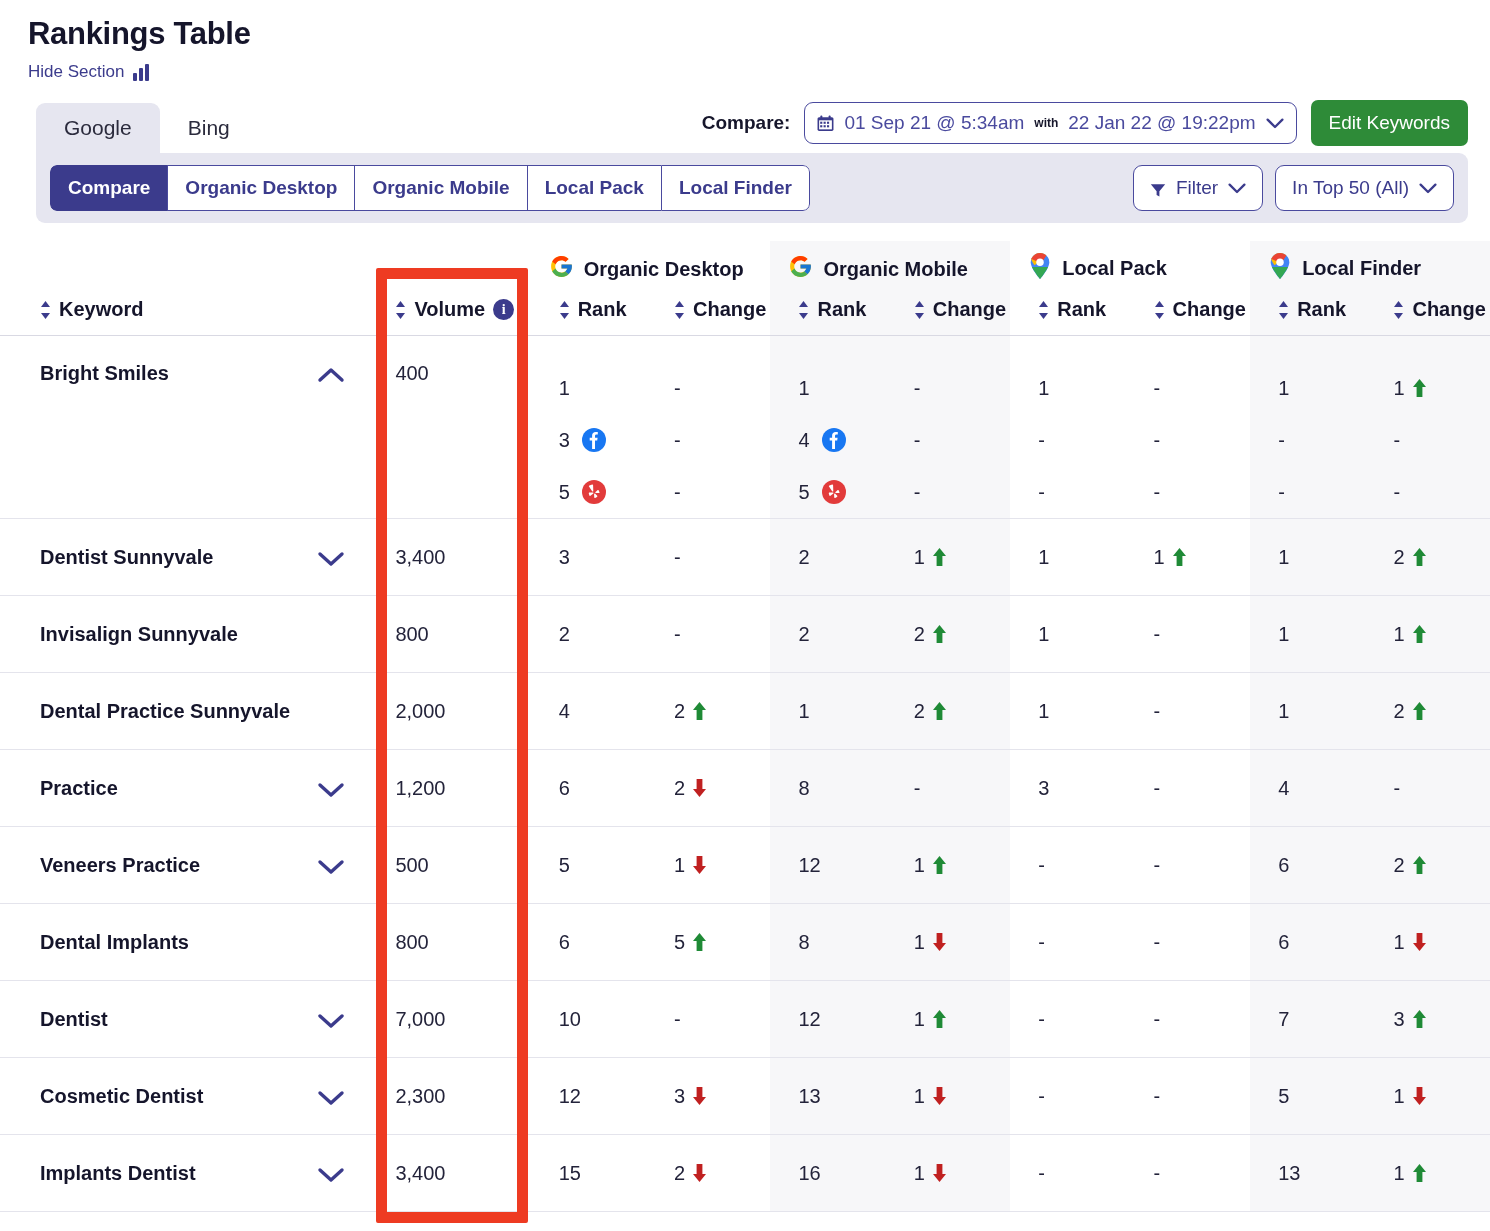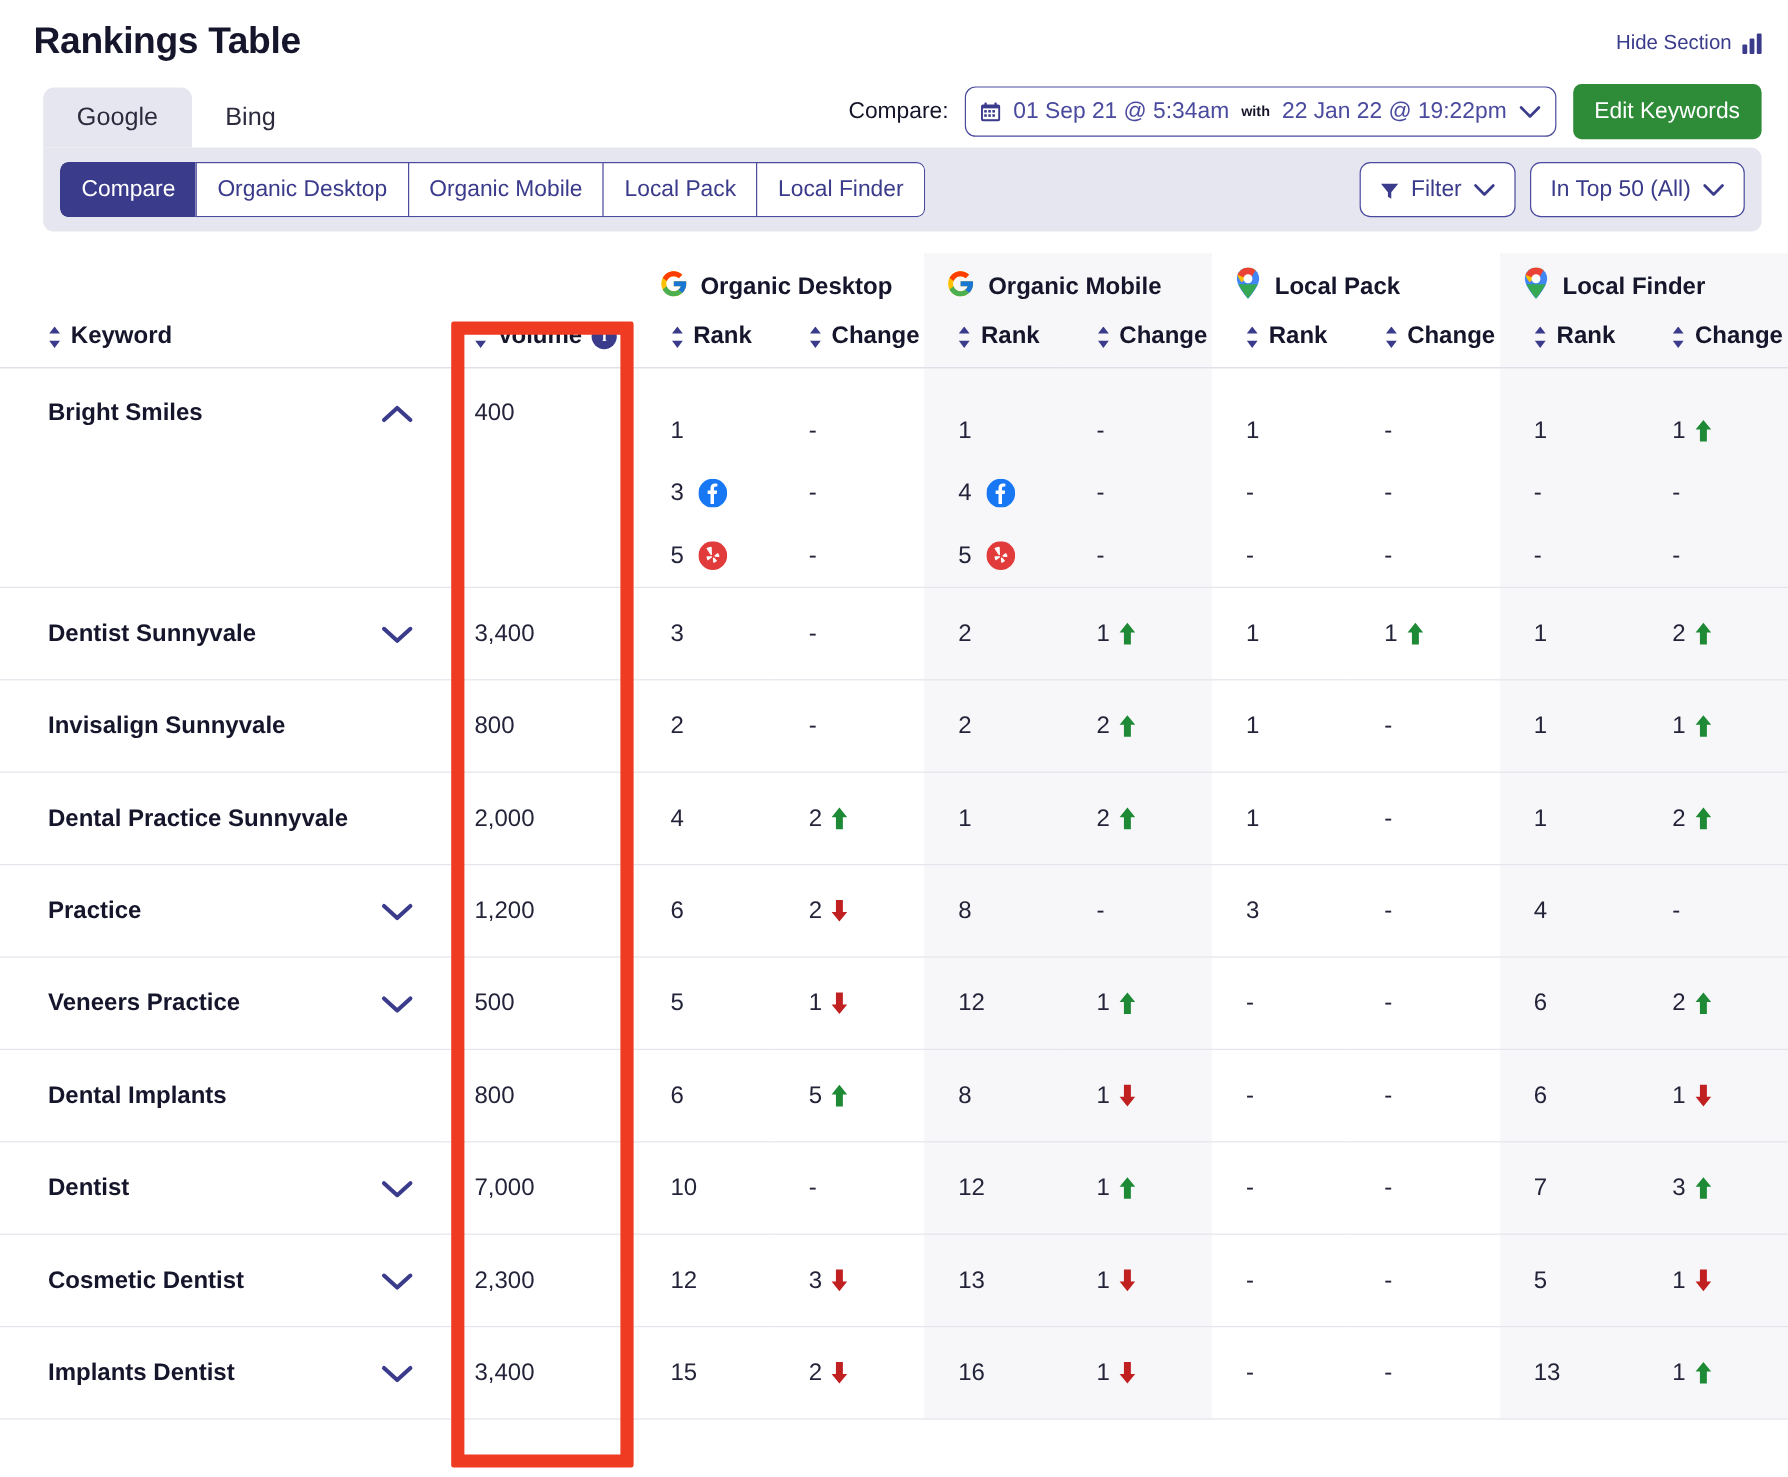--- a/index.html
+++ b/index.html
@@ -16,6 +16,7 @@
   .page-head {
     display: flex; align-items: flex-start; justify-content: space-between;
     padding: 16px 22px 0 28px;
+    flex-direction: column;
   }
   .page-title {
     font-size: 31px; font-weight: bold; color: #15152b; letter-spacing: -0.3px;

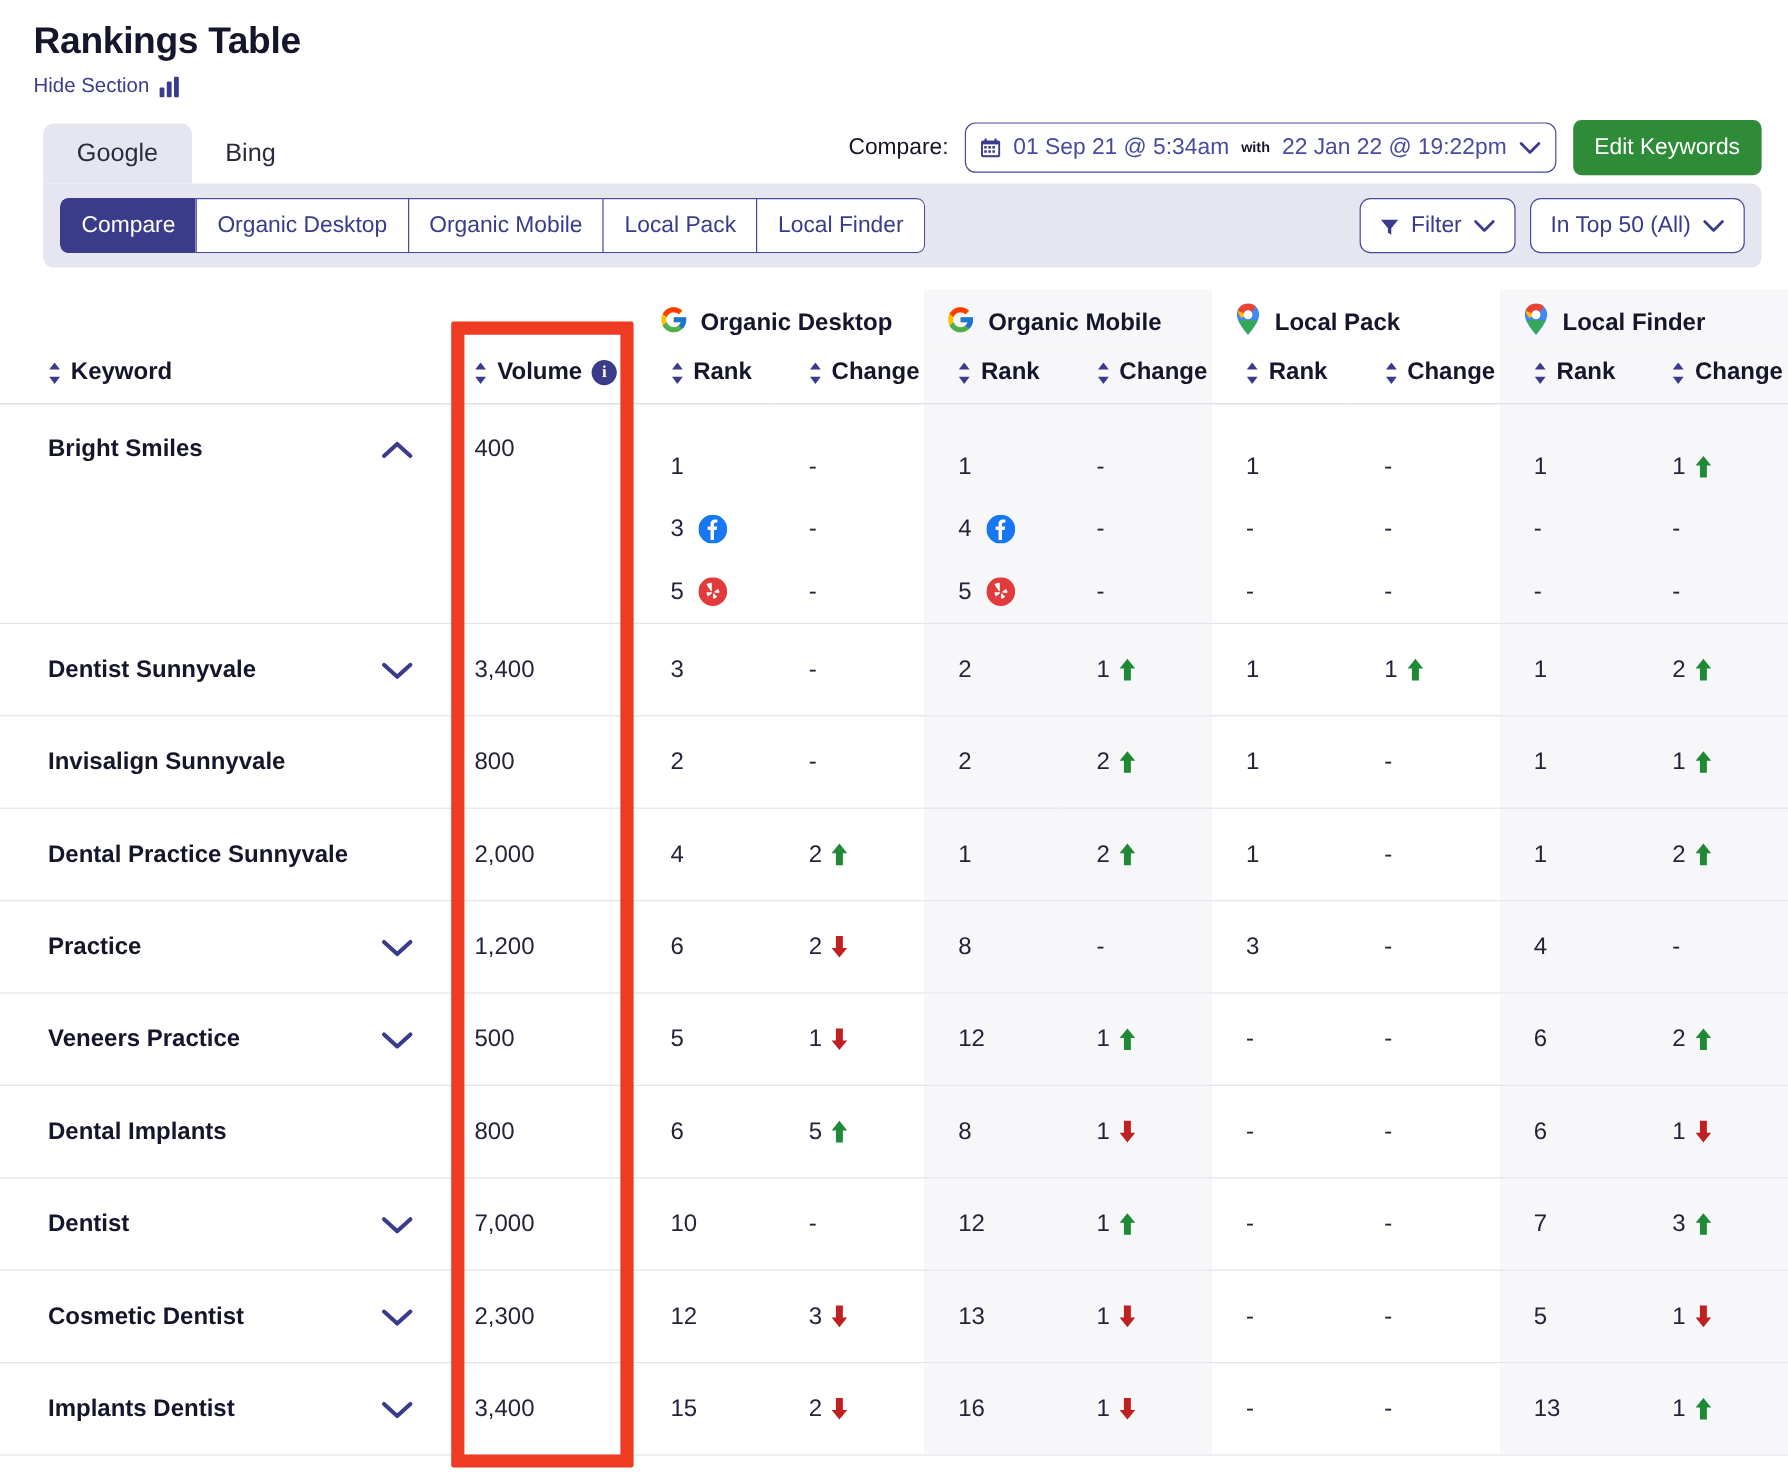--- a/index.html
+++ b/index.html
@@ -46,7 +46,7 @@
     margin-left: auto; display: flex; align-items: center; gap: 14px;
     padding-bottom: 7px;
   }
-  .compare-label { font-size: 19px; font-weight: normal; color: #16162b; }
+  .compare-label { font-size: 19px; font-weight: bold; color: #16162b; }
   .date-pill {
     display: flex; align-items: center; gap: 10px;
     border: 1.5px solid #4a4a9e; border-radius: 9px;

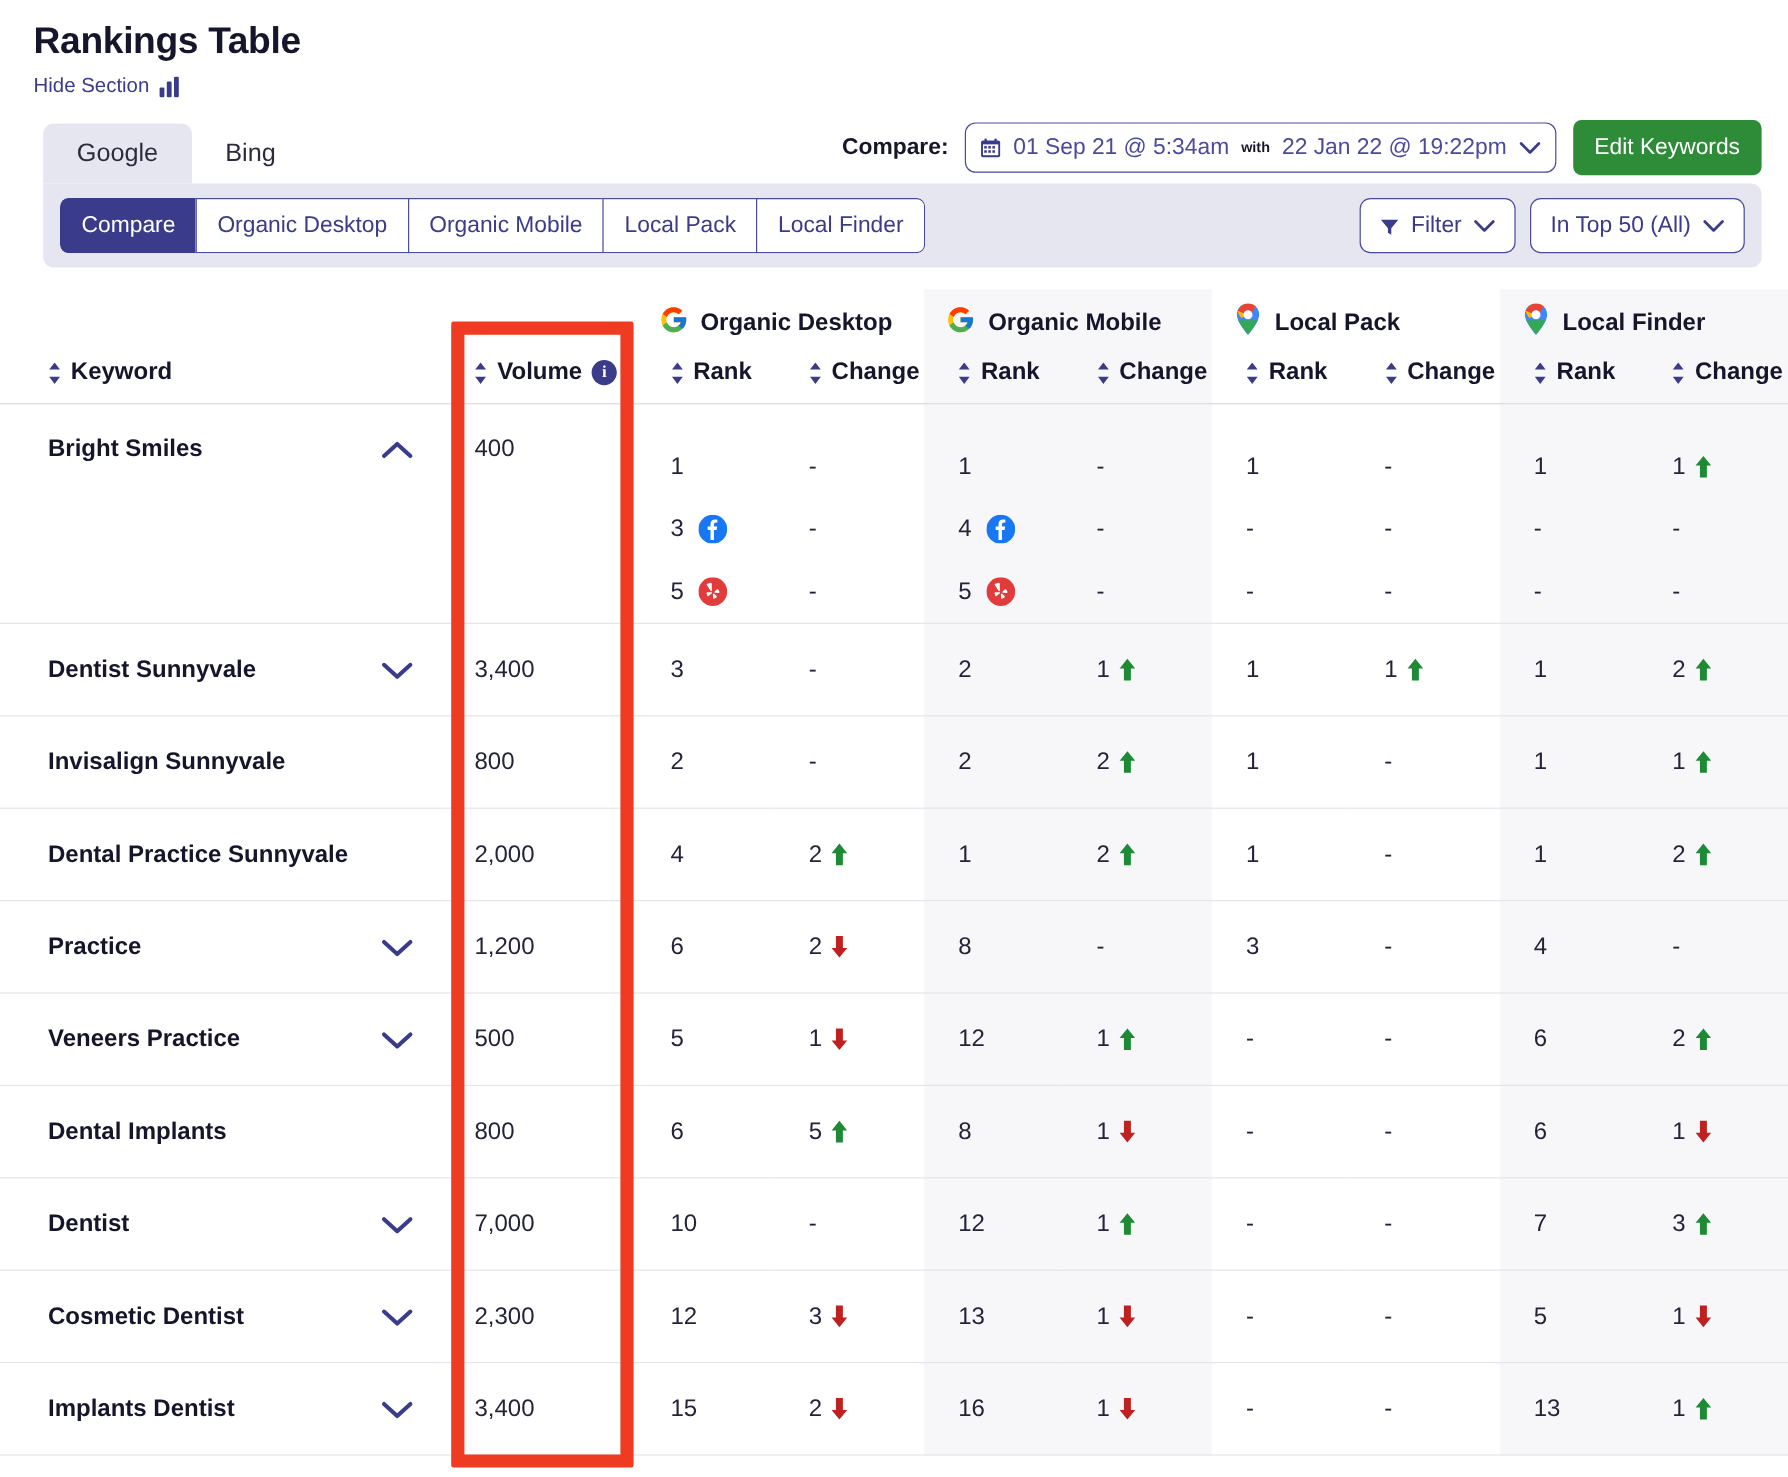--- a/index.html
+++ b/index.html
@@ -70,7 +70,7 @@
     margin: 0 22px 0 36px; padding: 12px 14px;
     display: flex; align-items: center; gap: 0;
   }
-  .seg-group { display: flex; border-radius: 7px; overflow: hidden; }
+  .seg-group { display: flex; border-radius: 7px; overflow: hidden; font-weight: bold; }
   .seg {
     font-size: 19px; padding: 11px 17px; background: #fff; color: #3b3b8c;
     border: 1.5px solid #4a4a9e; border-right-width: 0; cursor: pointer;

